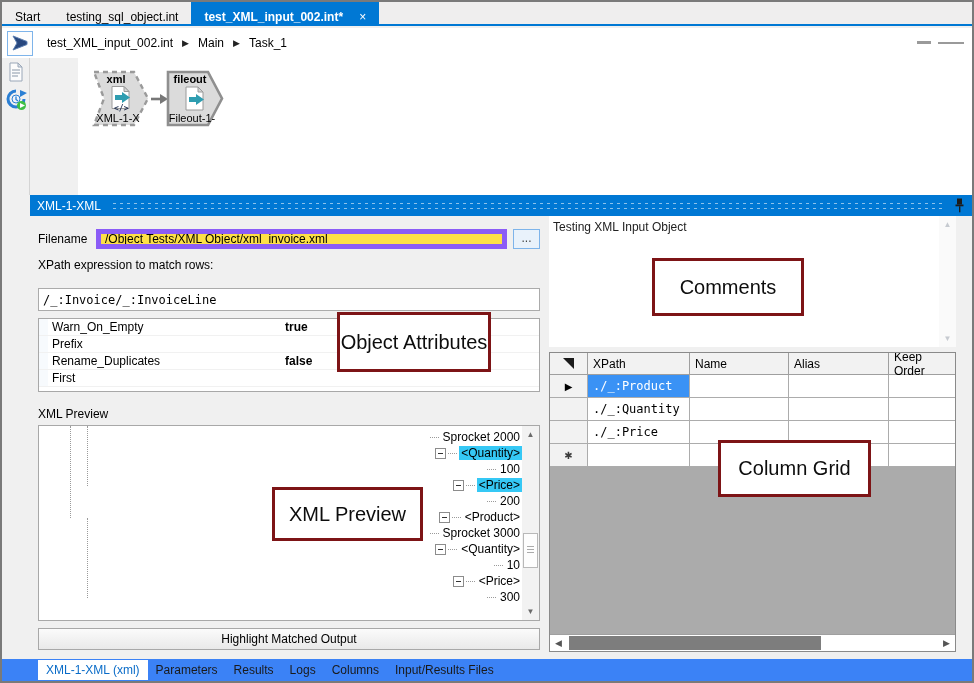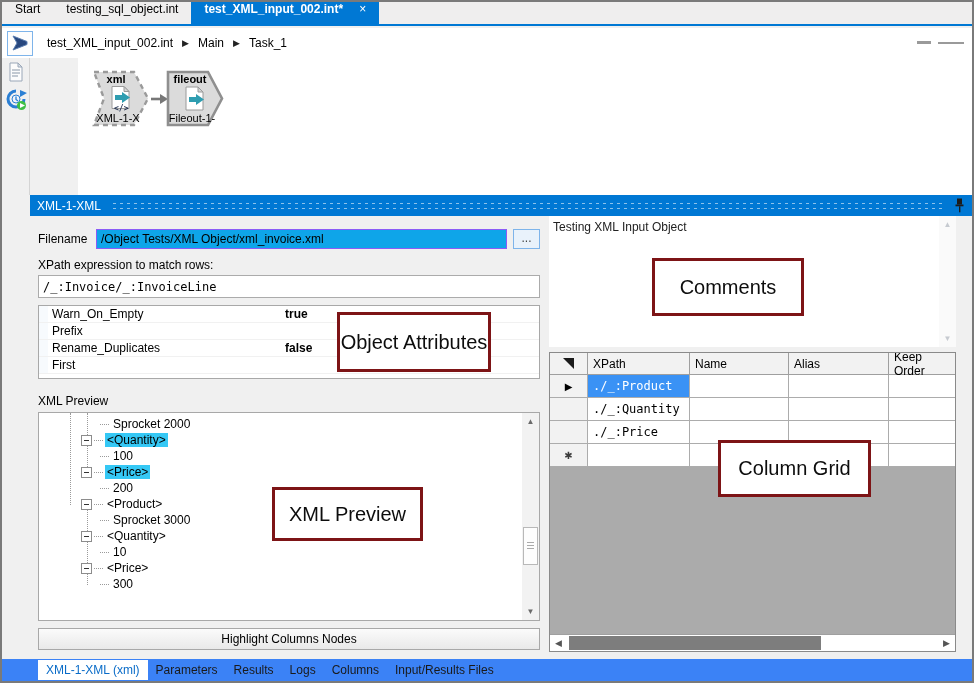--- a/index.html
+++ b/index.html
@@ -12,7 +12,7 @@
   
   .tabbar{ position:absolute; top:0; left:0; right:0; height:24px;
     background:#efeeee; border-bottom:2px solid #0078d4; display:flex; }
-  .doc-tab{ display:flex; align-items:flex-start; padding:0 13px; cursor:default; }
+  .doc-tab{ display:flex; align-items:flex-end; padding:0 13px; cursor:default; }
   .doc-tab.active{ background:#0078d4; color:#fff; font-weight:bold; }
   .doc-tab .close{ margin-left:16px; font-weight:normal; font-size:12px; }
   

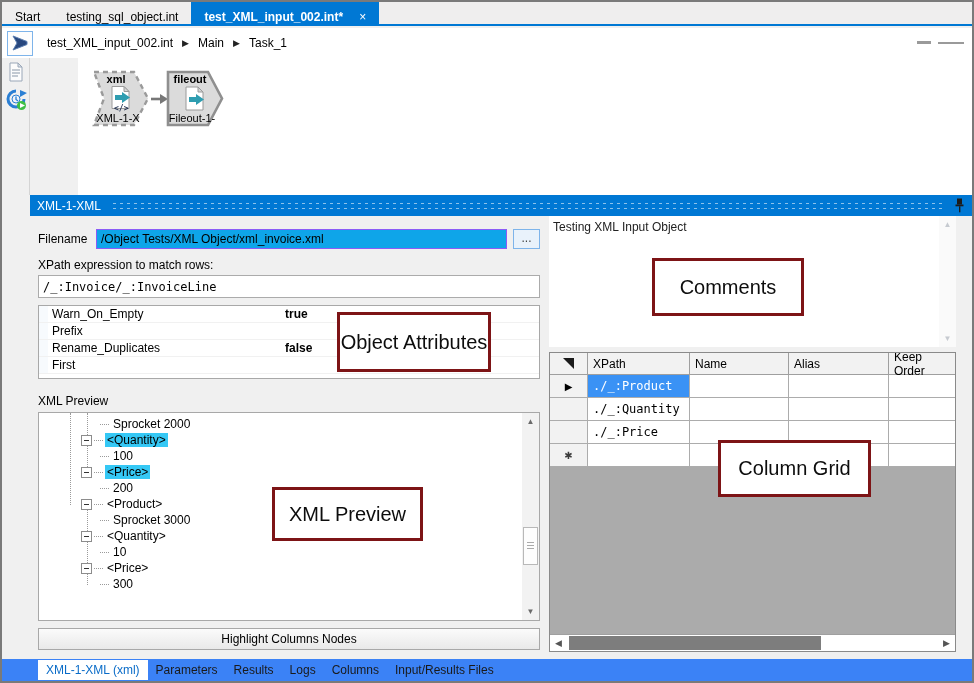--- a/index.html
+++ b/index.html
@@ -50,7 +50,7 @@
   .left-col{ margin-left:36px; width:502px; display:flex; flex-direction:column; }
   .file-row{ margin-top:13px; display:flex; align-items:center; }
   .file-row .lbl{ width:58px; }
-  .textbox{ flex:1; height:20px; background:#0ea5e9; border:1px solid #8b5cf6;
+  .textbox{ flex:1; height:20px; background:#fde047; border:5px solid #8b5cf6;
     display:flex; align-items:center; padding-left:4px; overflow:hidden; white-space:nowrap;text-align:center; }
   .browse-btn{ width:27px; height:20px; margin-left:6px; border:1px solid #7eb4ea;
     background:#e9f2fb; color:#444; text-align:center; line-height:16px; }

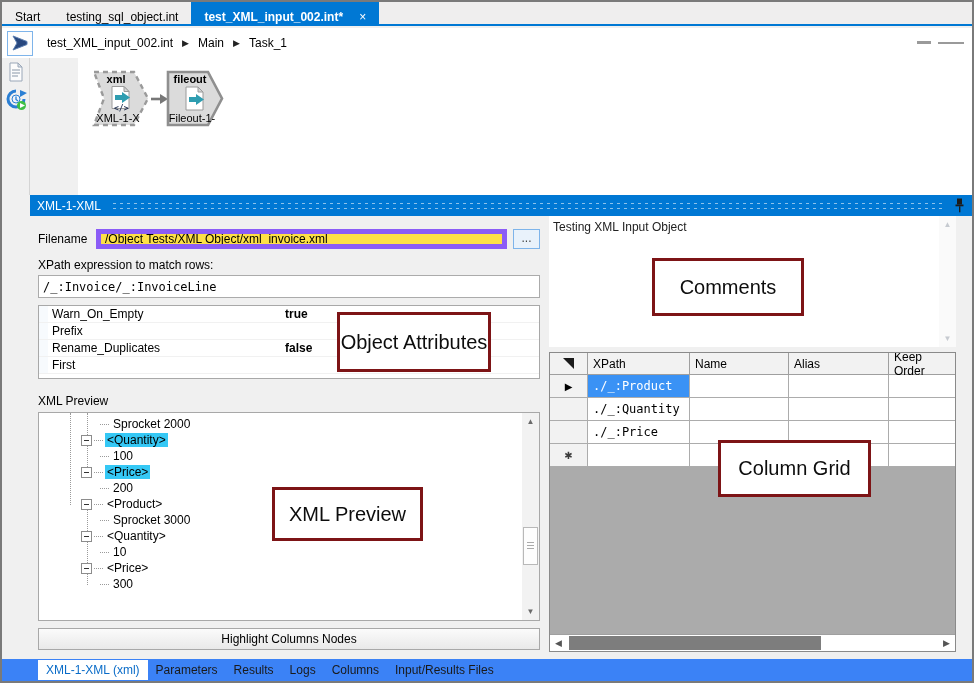--- a/index.html
+++ b/index.html
@@ -55,7 +55,7 @@
   .browse-btn{ width:27px; height:20px; margin-left:6px; border:1px solid #7eb4ea;
     background:#e9f2fb; color:#444; text-align:center; line-height:16px; }
   .xpath-lbl{ margin-top:9px; }
-  .xpath-box{ margin-top:3px; height:23px; background:#fff; border:1px solid #ababab;
+  .xpath-box{ margin-top:16px; height:23px; background:#fff; border:1px solid #ababab;
     font-family:"DejaVu Sans Mono",monospace; font-size:12px; display:flex; align-items:center;
     padding-left:4px; }
   .attr-table{ margin-top:7px; height:74px; border:1px solid #a8a8a8; background:#fff;

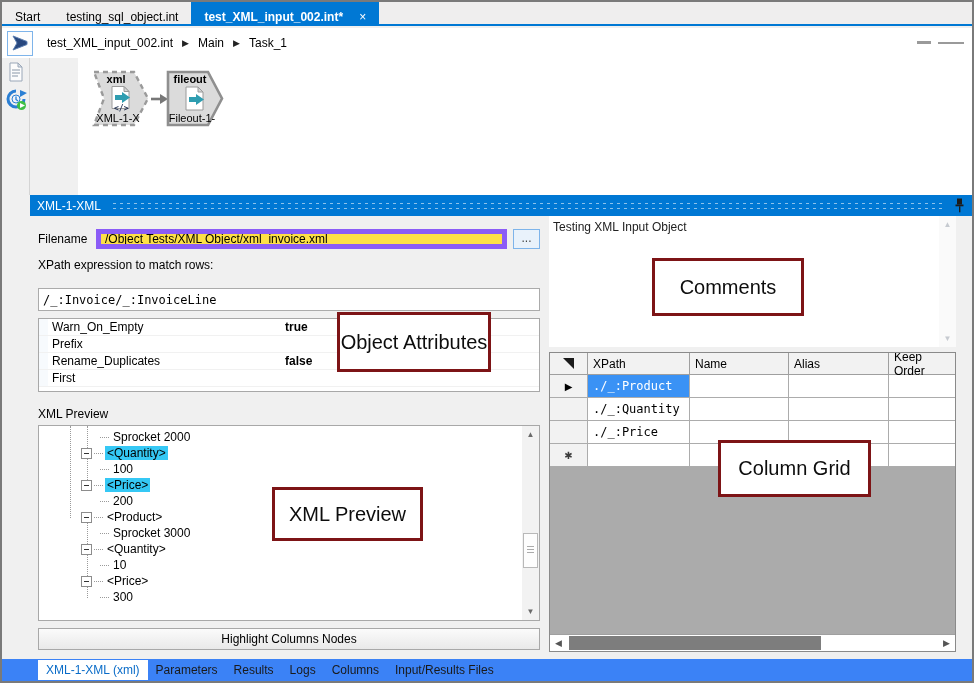--- a/index.html
+++ b/index.html
@@ -67,7 +67,7 @@
   .preview-lbl{ margin-top:15px; }
   .tree-box{ margin-top:4px; flex:1; border:1px solid #a8a8a8; background:#fff;
     position:relative; overflow:hidden; padding:3px 17px 0 0; }
-  .tree-row{ height:16px; display:flex; align-items:center; position:relative; }
+  .tree-row{ height:16px; display:flex; align-items:center; position:relative;justify-content:flex-end; }
   .tree-row .stub{ width:9px; border-top:1px dotted #9a9a9a; margin-right:2px; }
   .expander{ width:11px; height:11px; border:1px solid #8c8c8c; background:#fff;
     position:relative; margin-right:2px; flex:none; }

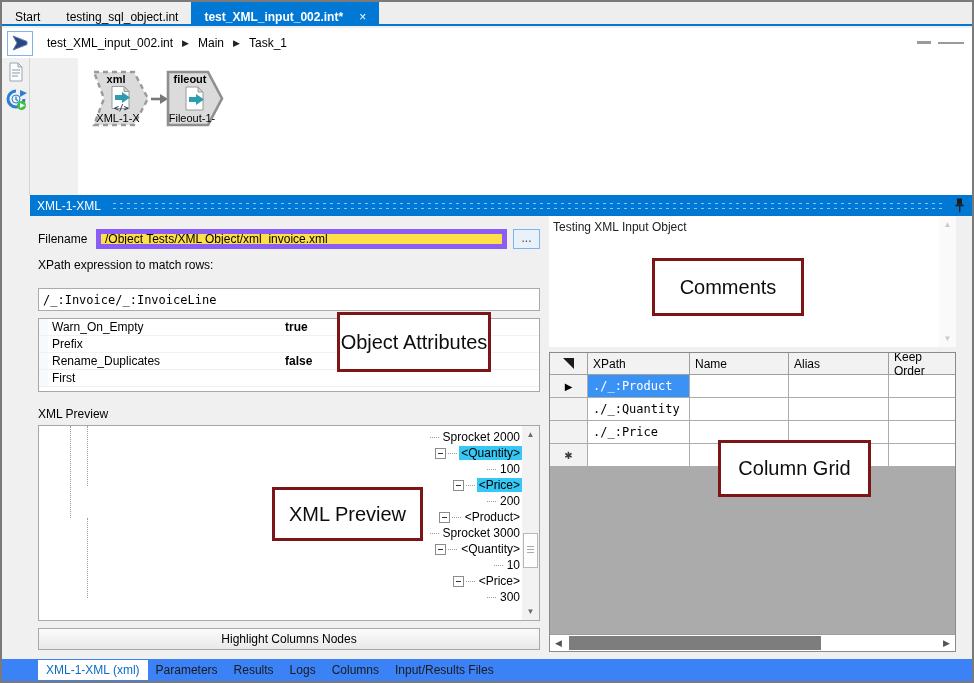--- a/index.html
+++ b/index.html
@@ -336,7 +336,7 @@
         </div>
       </div>
 
-      <div class="hl-btn">Highlight Columns Nodes</div>
+      <div class="hl-btn">Highlight Matched Output</div>
       <div style="height:9px;"></div>
     </div>
 

